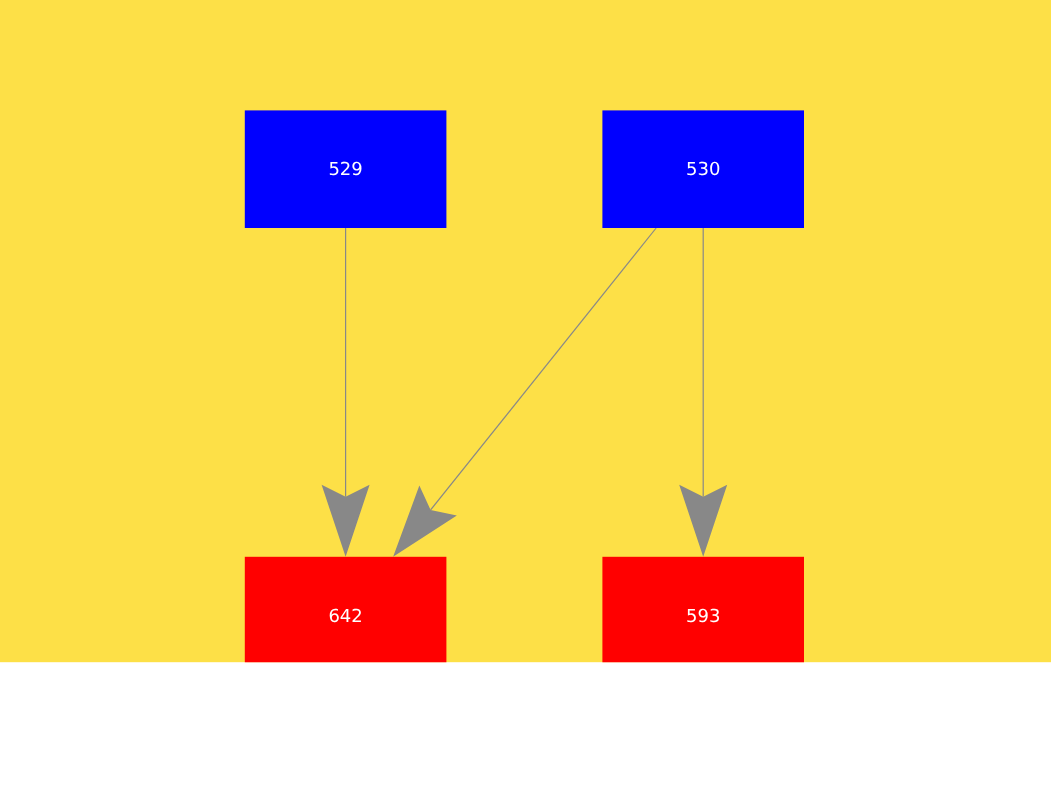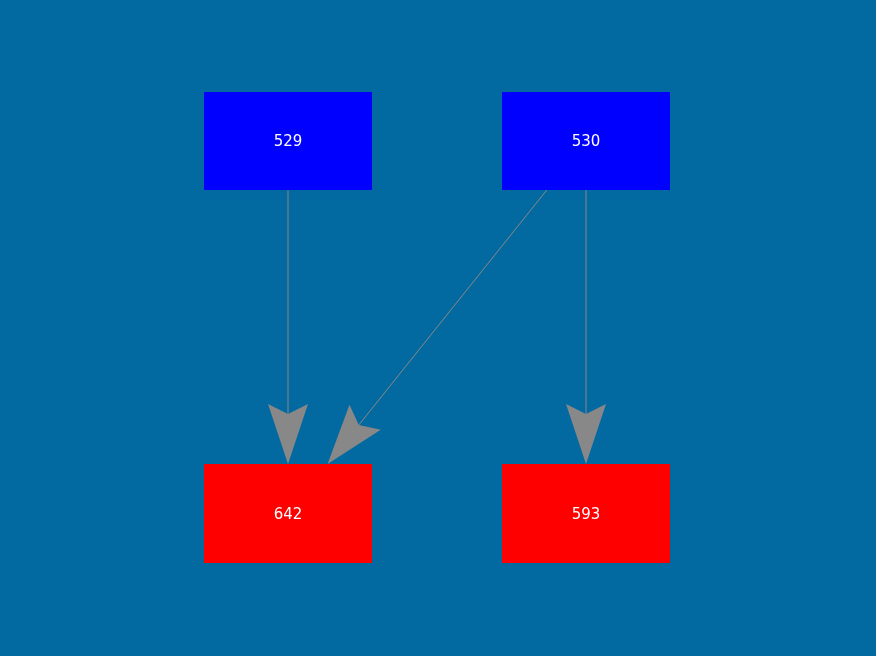--- a/index.html
+++ b/index.html
@@ -11,8 +11,8 @@
   .canvas {
     position: relative;
     width: 876px;
-    height: 656px;
-    background: #0369a1;
+    height: 552px;
+    background: #fde047;
     overflow: hidden;
     text-align: center;
   }

